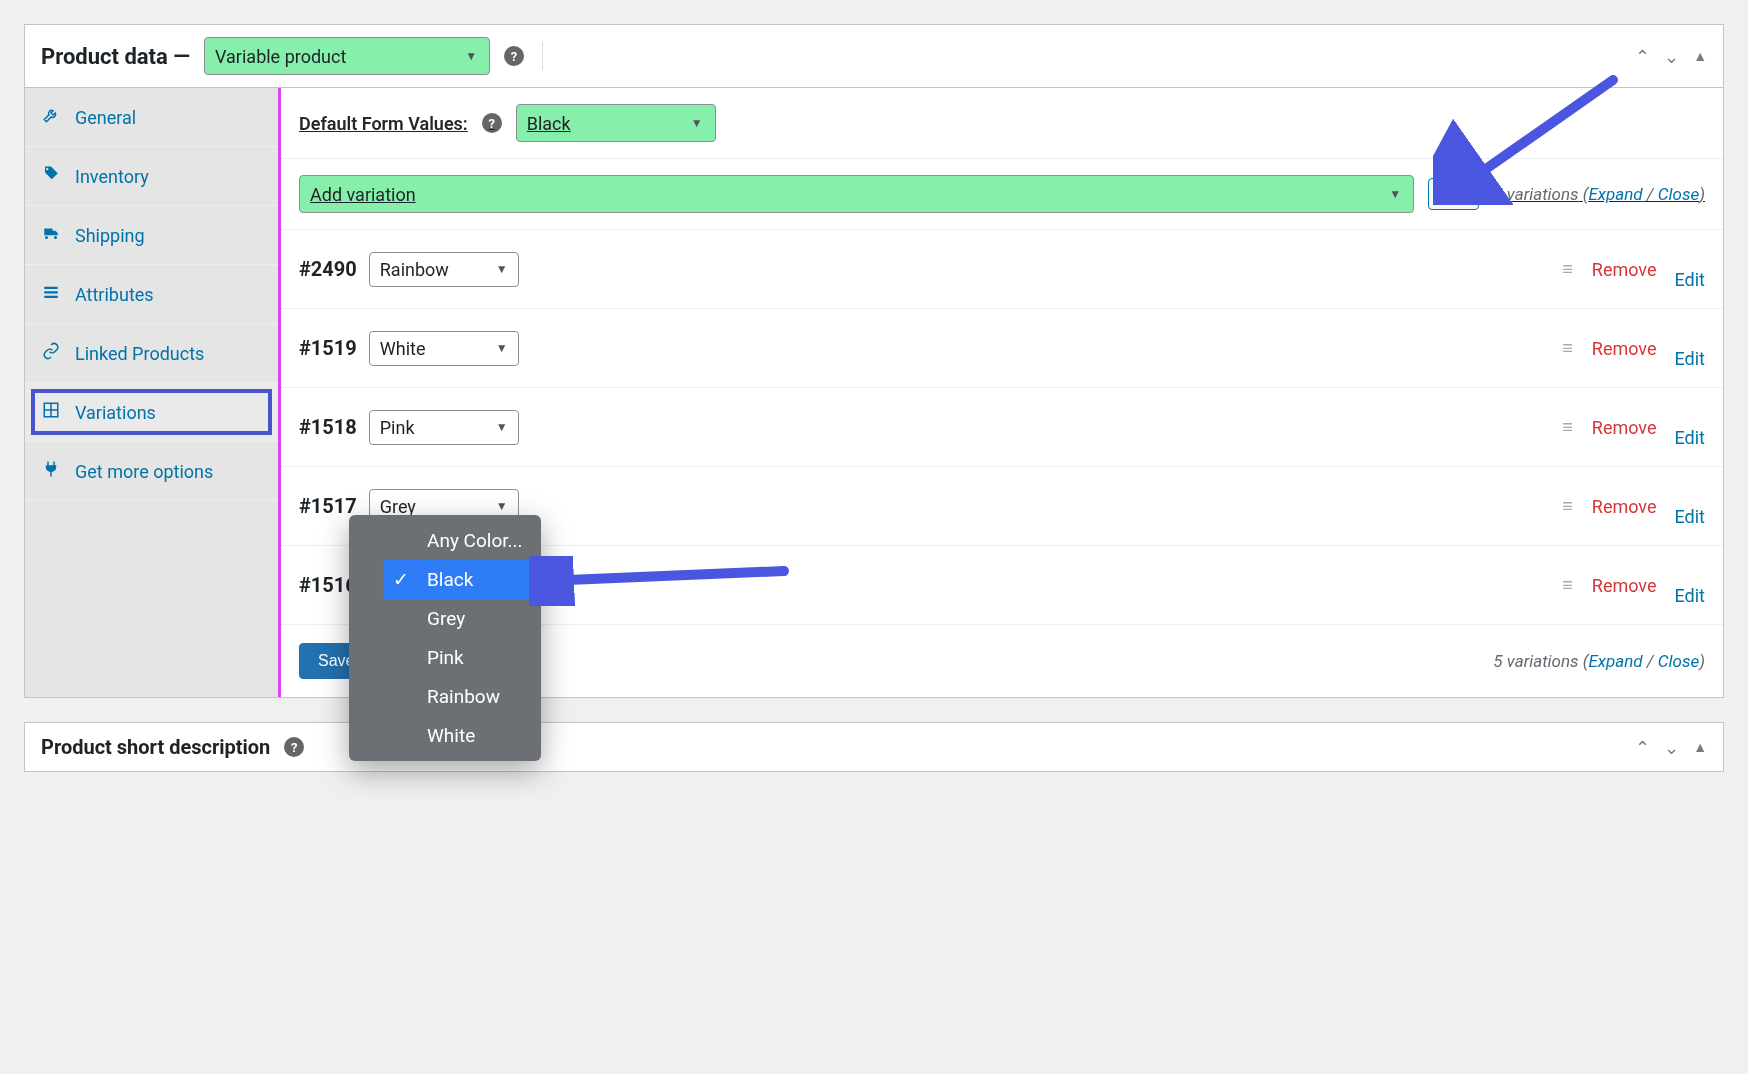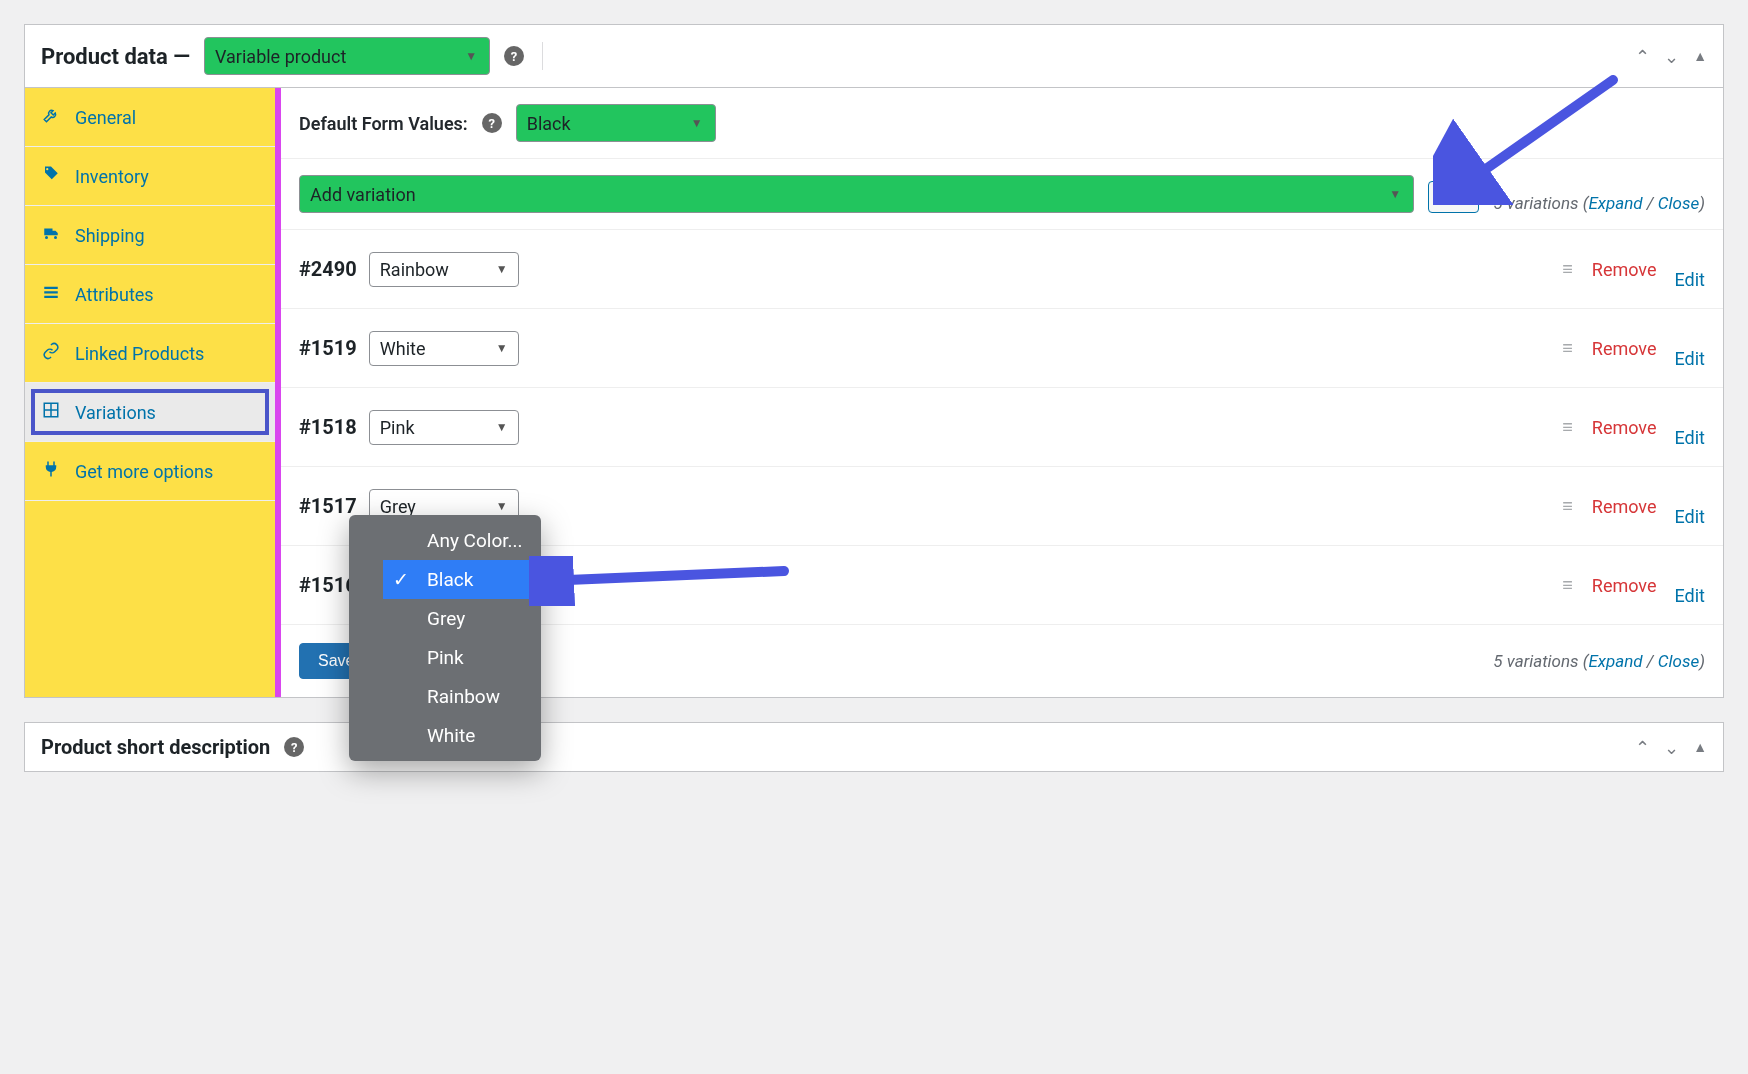--- a/index.html
+++ b/index.html
@@ -32,7 +32,7 @@
   .select {
     border: 1px solid #8c8f94;
     border-radius: 4px;
-    background: #22c55e;
+    background: #86efac;
     font-size: 18px;
     padding: 6px 36px 6px 10px;
     position: relative;

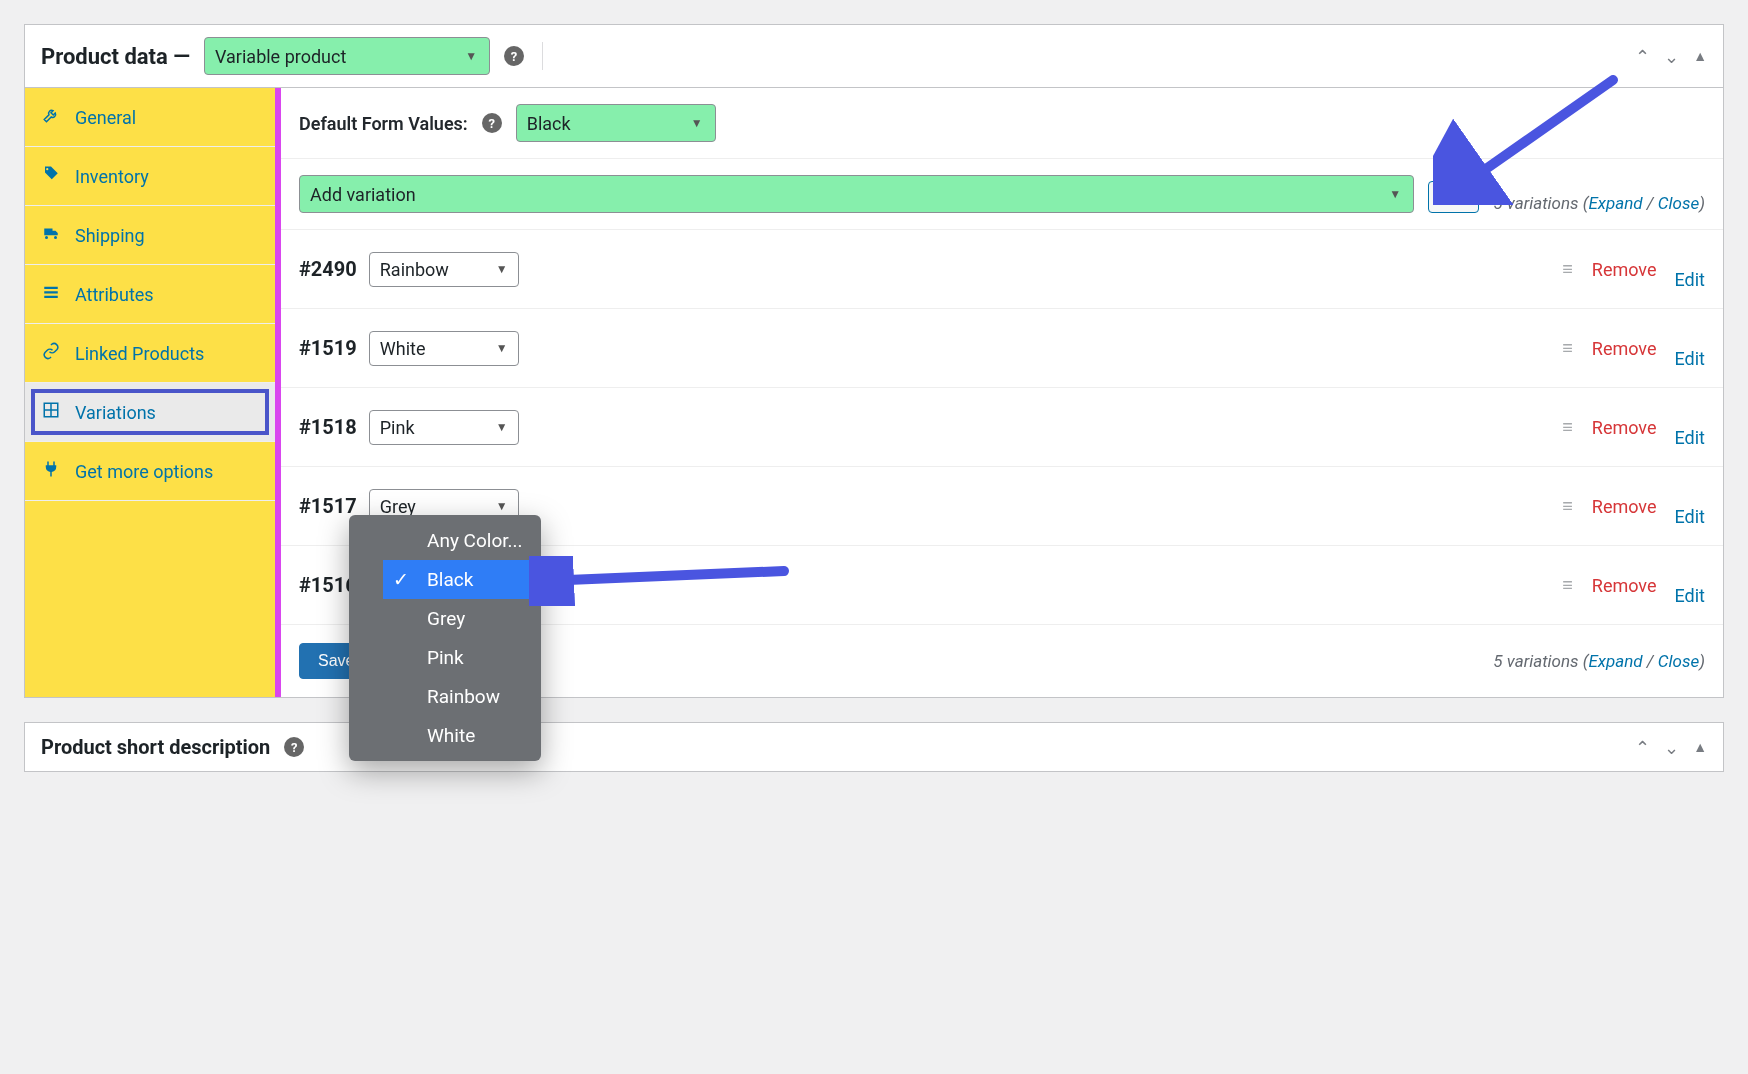--- a/index.html
+++ b/index.html
@@ -85,8 +85,8 @@
 
   .sidebar {
     width: 256px;
-    border-right: 6px solid #d946ef;
-    background: #fde047;
+    border-right: 3px solid #d946ef;
+    background: #e5e5e5;
   }
   .sidebar-item {
     display: flex;

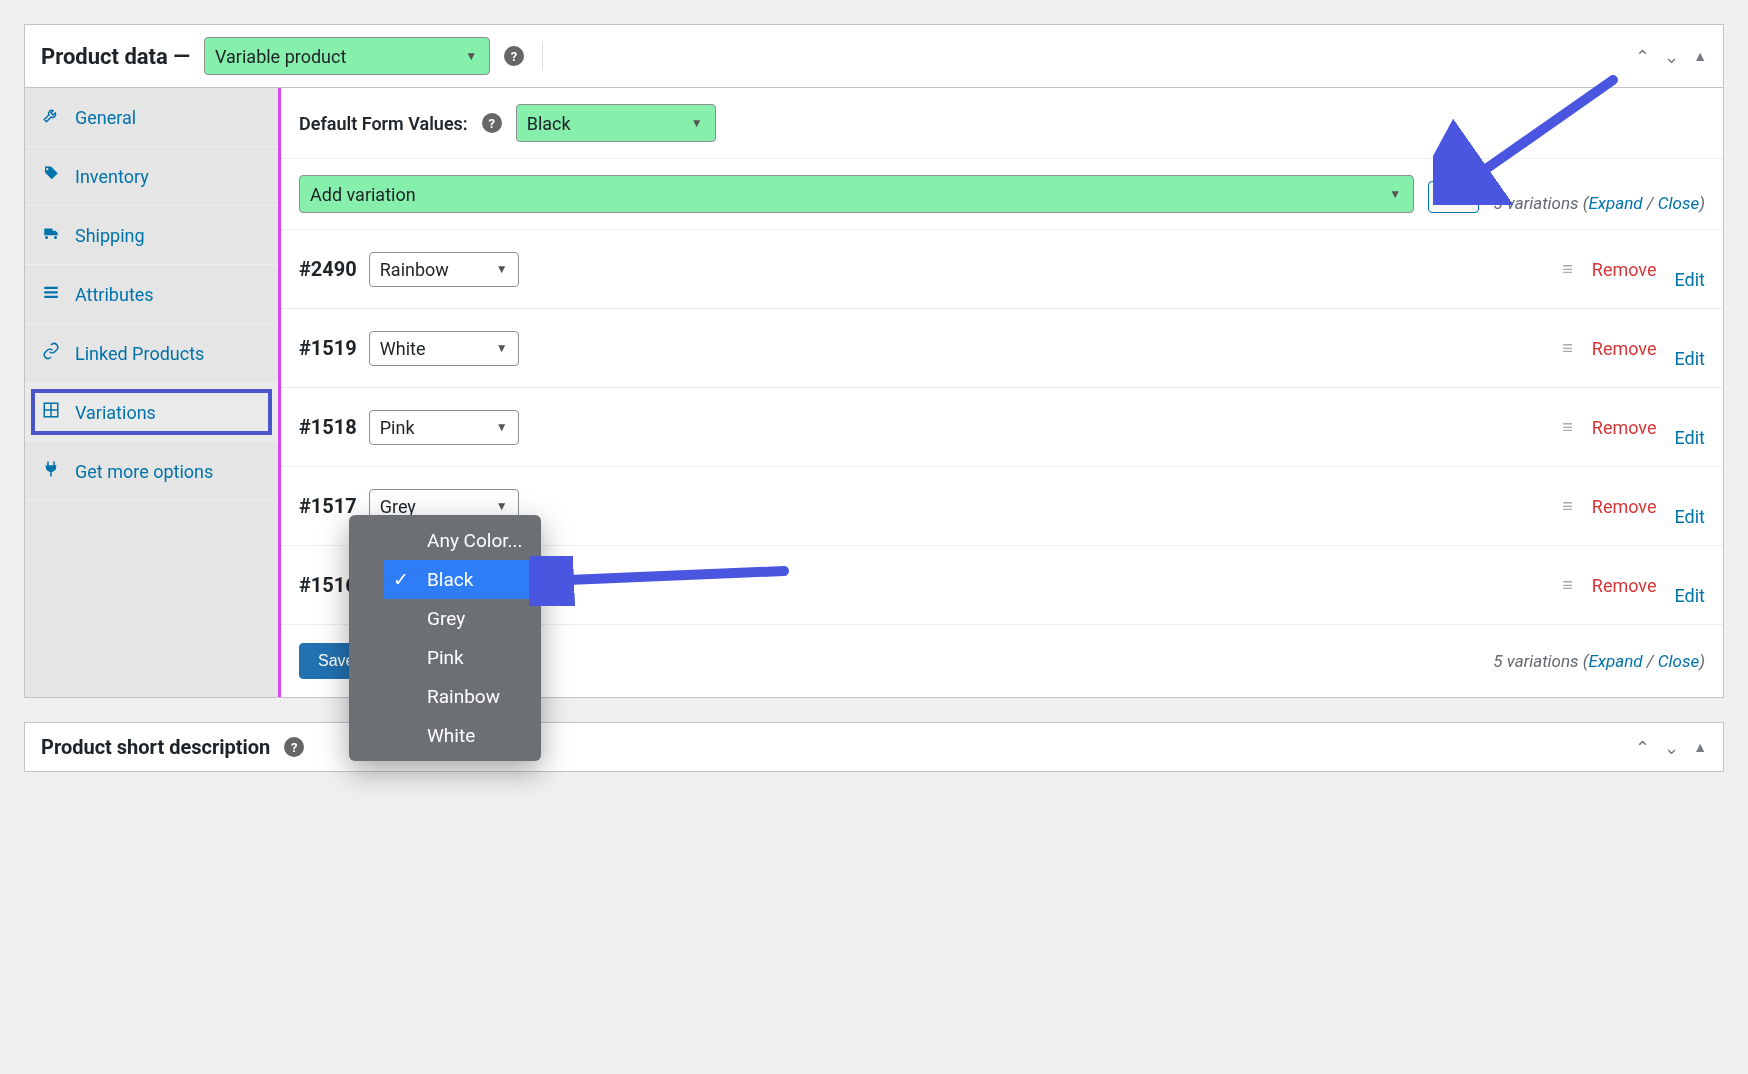--- a/index.html
+++ b/index.html
@@ -122,6 +122,7 @@
     align-items: center;
     gap: 14px;
     position: relative;
+    text-decoration: underline;
   }
   .main-row.nowrap { flex-wrap: nowrap; }
   .label { font-weight: 600; color: #23282d; font-size: 18px; }

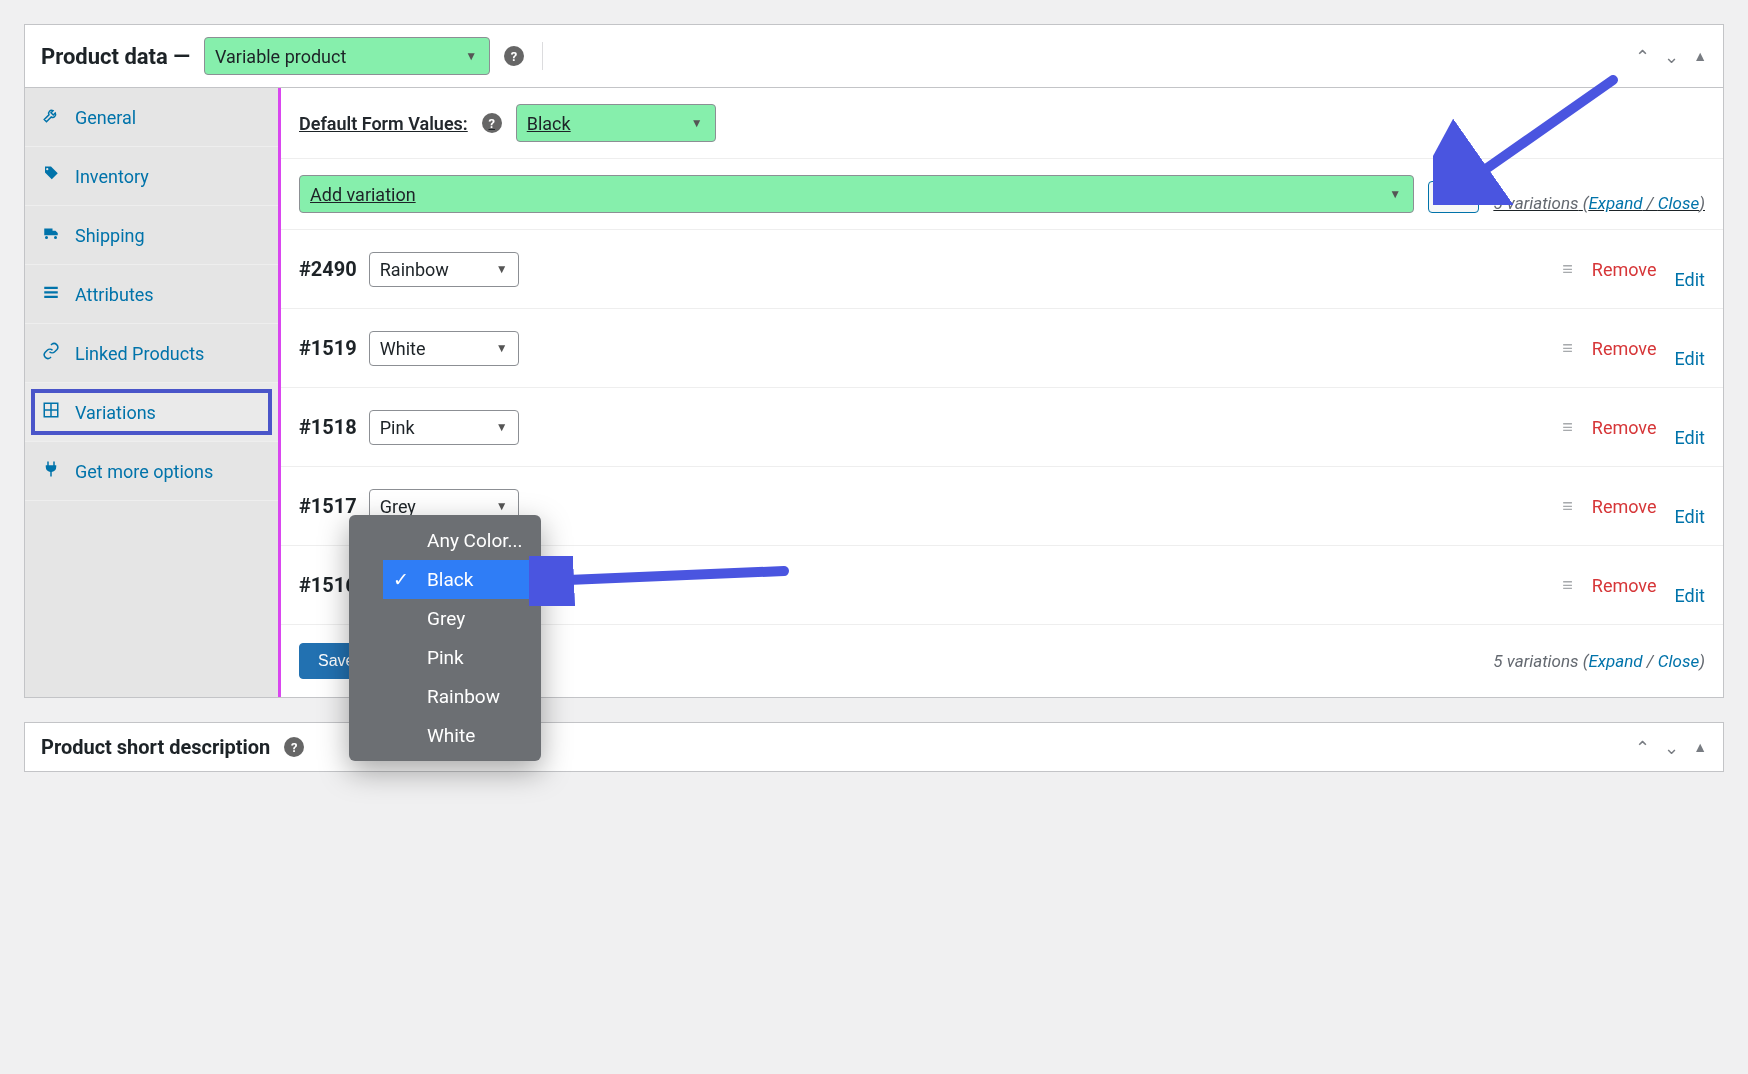--- a/index.html
+++ b/index.html
@@ -353,7 +353,7 @@
         </div>
       </div>
 
-      <div class="main-row nowrap" style="position:relative;align-items:flex-end;">
+      <div class="main-row nowrap" style="position:relative;">
         <div class="select wide">
           <span>Add variation</span>
           <span class="caret">▼</span>

